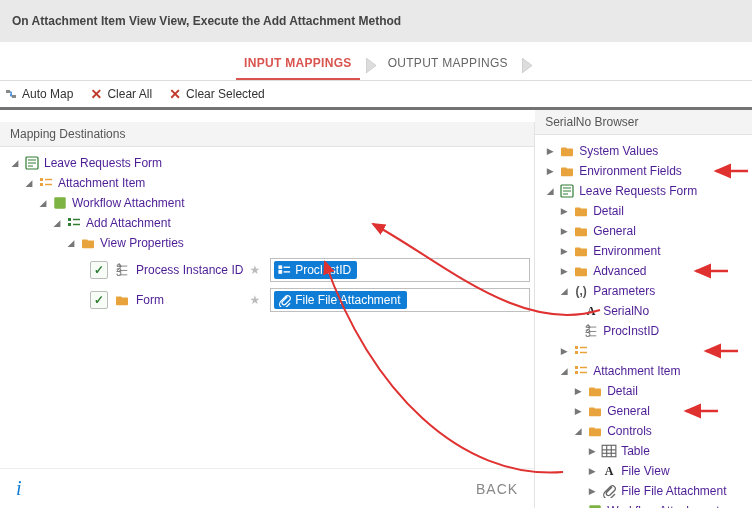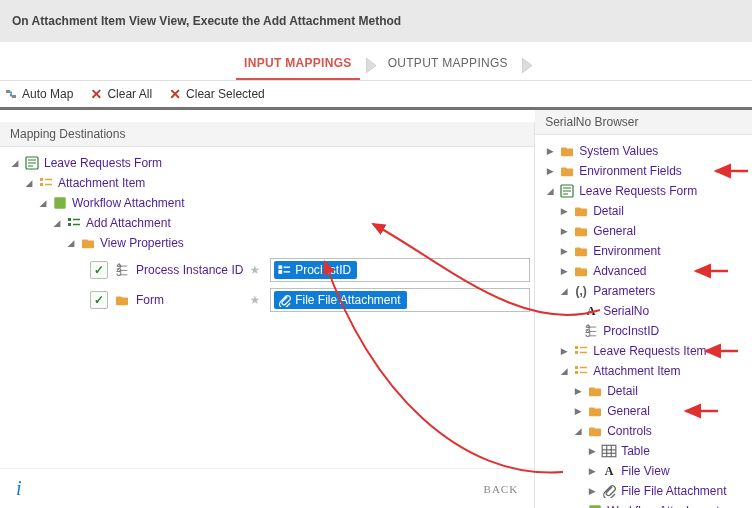--- a/index.html
+++ b/index.html
@@ -338,7 +338,6 @@
                 <use href="#i-list"></use>
               </svg>
             </span>
-            <span class="lbl">Leave Requests Item</span>
           </div>
       <div class="node">
             <span class="ind" style="width:14px"></span>

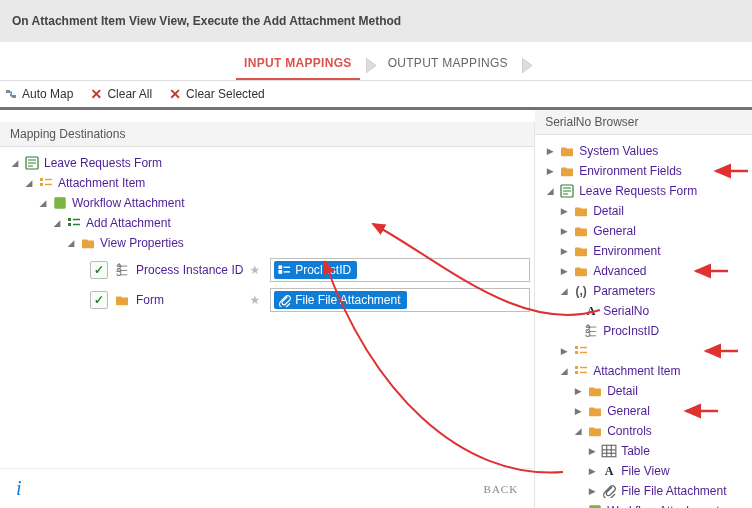--- a/index.html
+++ b/index.html
@@ -50,7 +50,7 @@
 
 .footer { display:flex; align-items:center; justify-content:space-between; padding: 8px 16px; border-top:1px solid #eee; }
 .info-i { font-style: italic; font-family: Georgia, serif; font-size: 20px; color: #0f7dd6; }
-.back { color:#888; letter-spacing:1px; font-size:11px;font-family:Liberation Serif, serif; }
+.back { color:#888; letter-spacing:1px; font-size:14px; }
 
 .arrows { position:absolute; inset:0; pointer-events:none; }
 </style>

